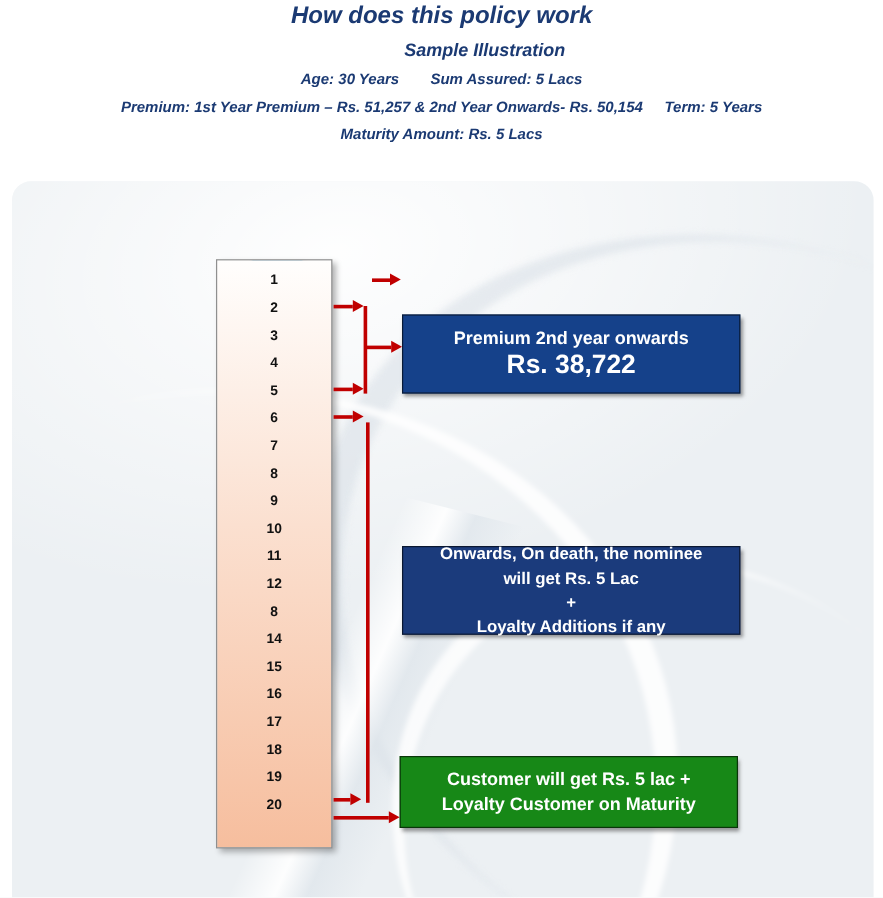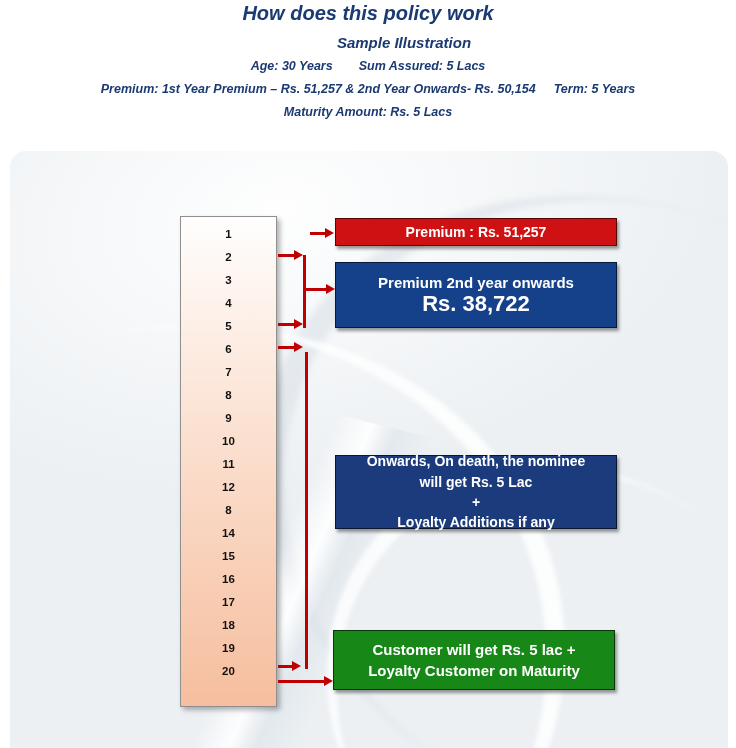--- a/index.html
+++ b/index.html
@@ -151,9 +151,6 @@
     <div class="a-shaft" style="left:268px;top:529px;width:46px;"></div>
     <div class="a-head" style="left:314px;top:525px;"></div>
 
-    <div class="cbox box-red">
-      <span>Premium : Rs. 51,257</span>
-    </div>
 
     <div class="cbox box-blue1">
       <span class="l1">Premium 2nd year onwards</span>

